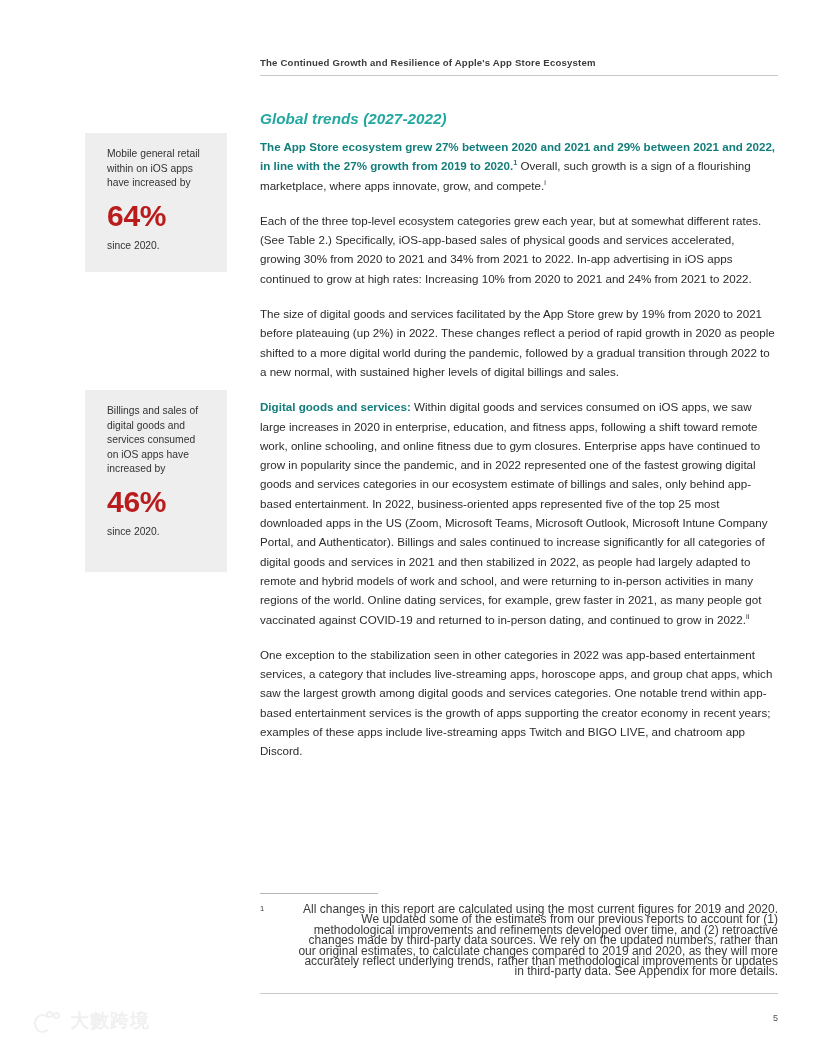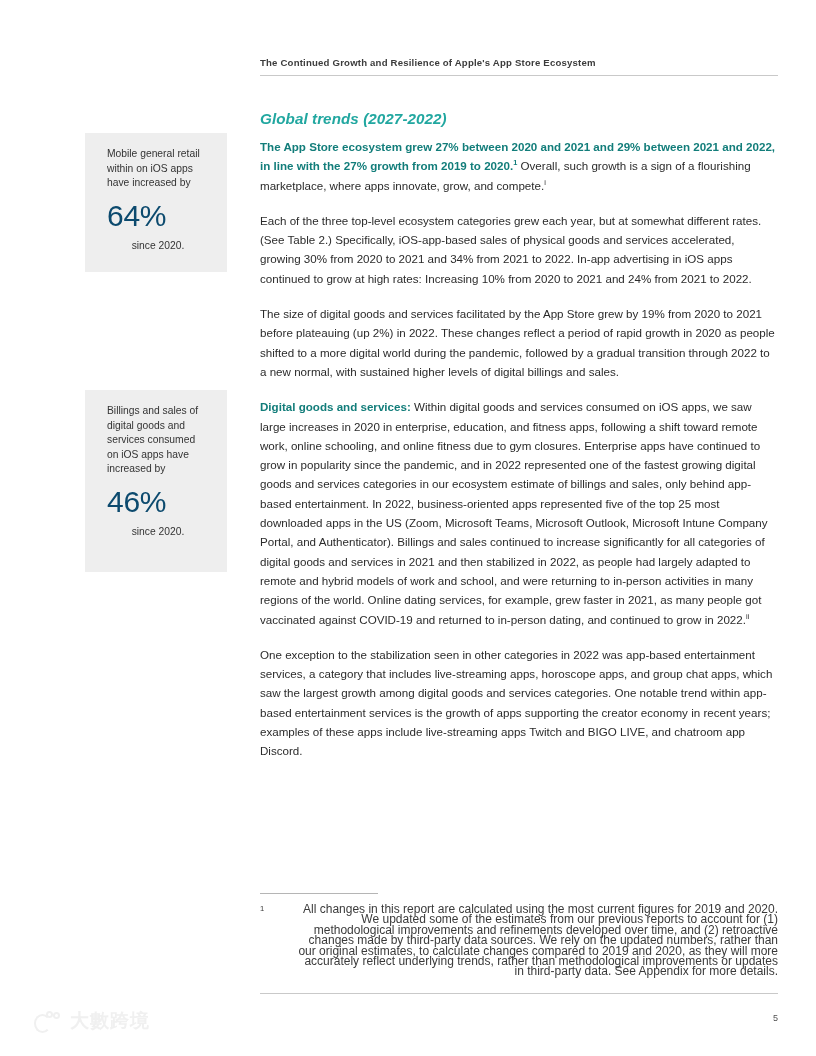--- a/index.html
+++ b/index.html
@@ -61,9 +61,9 @@
   }
   .callout .co-stat {
     font-size: 30px;
-    font-weight: normal;
+    font-weight: bold;
     line-height: 34px;
-    color: #0c4a6e;
+    color: #b91c1c;
     margin-top: 8px;
     letter-spacing: -0.01em;
   }

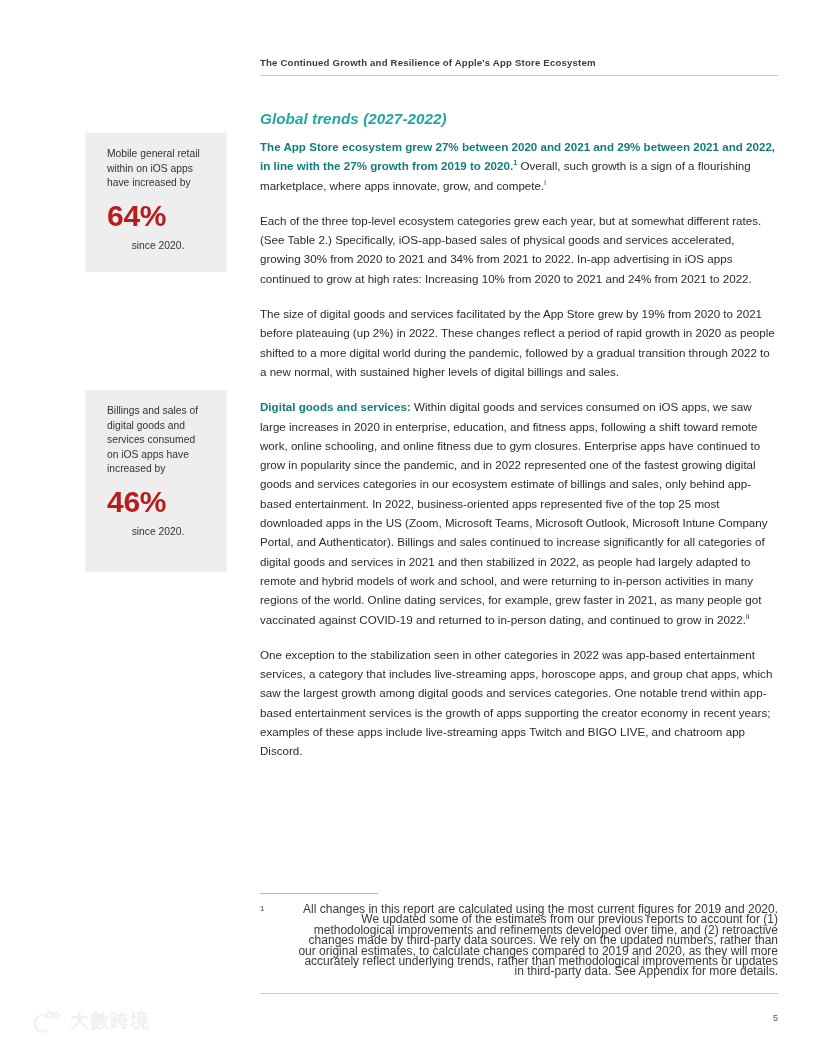--- a/index.html
+++ b/index.html
@@ -72,7 +72,6 @@
     line-height: 14px;
     color: #333333;
     margin-top: 6px;
-    text-align: center;
   }
 
   

